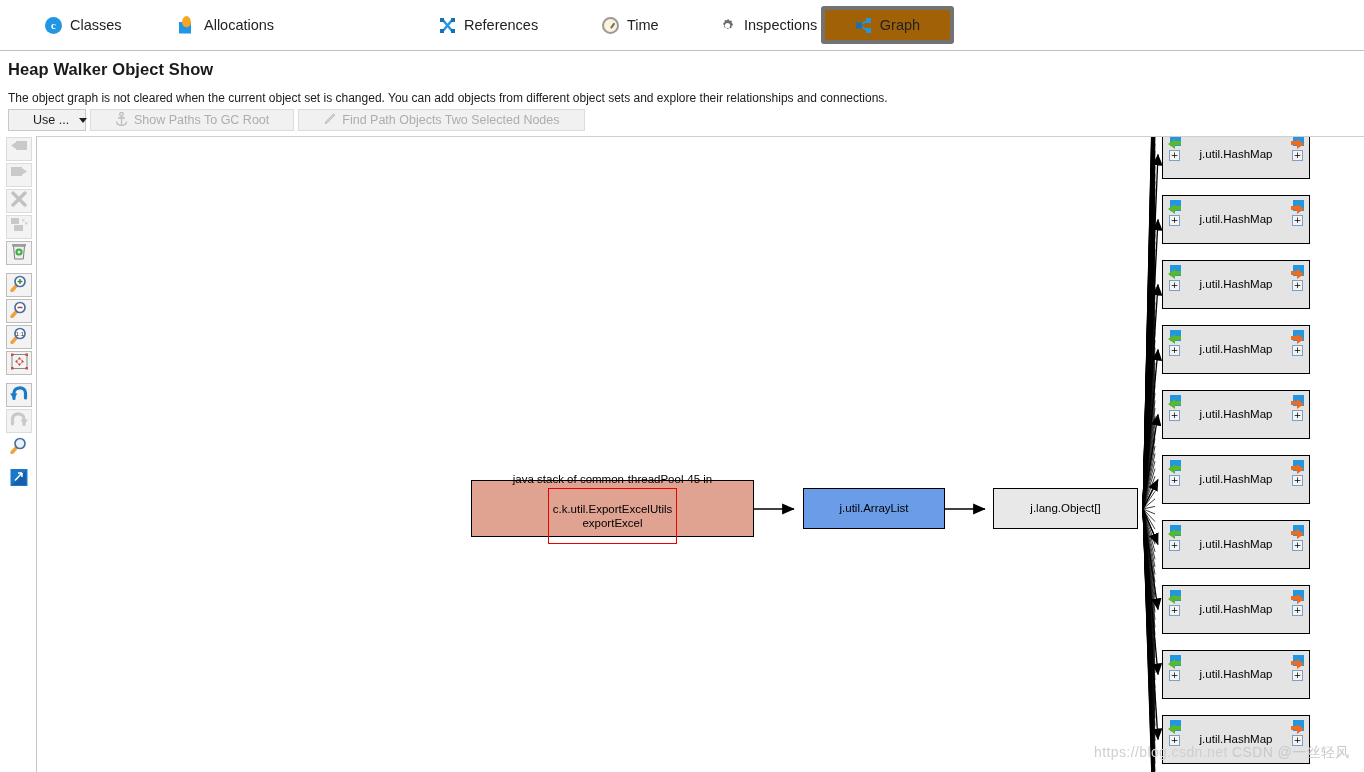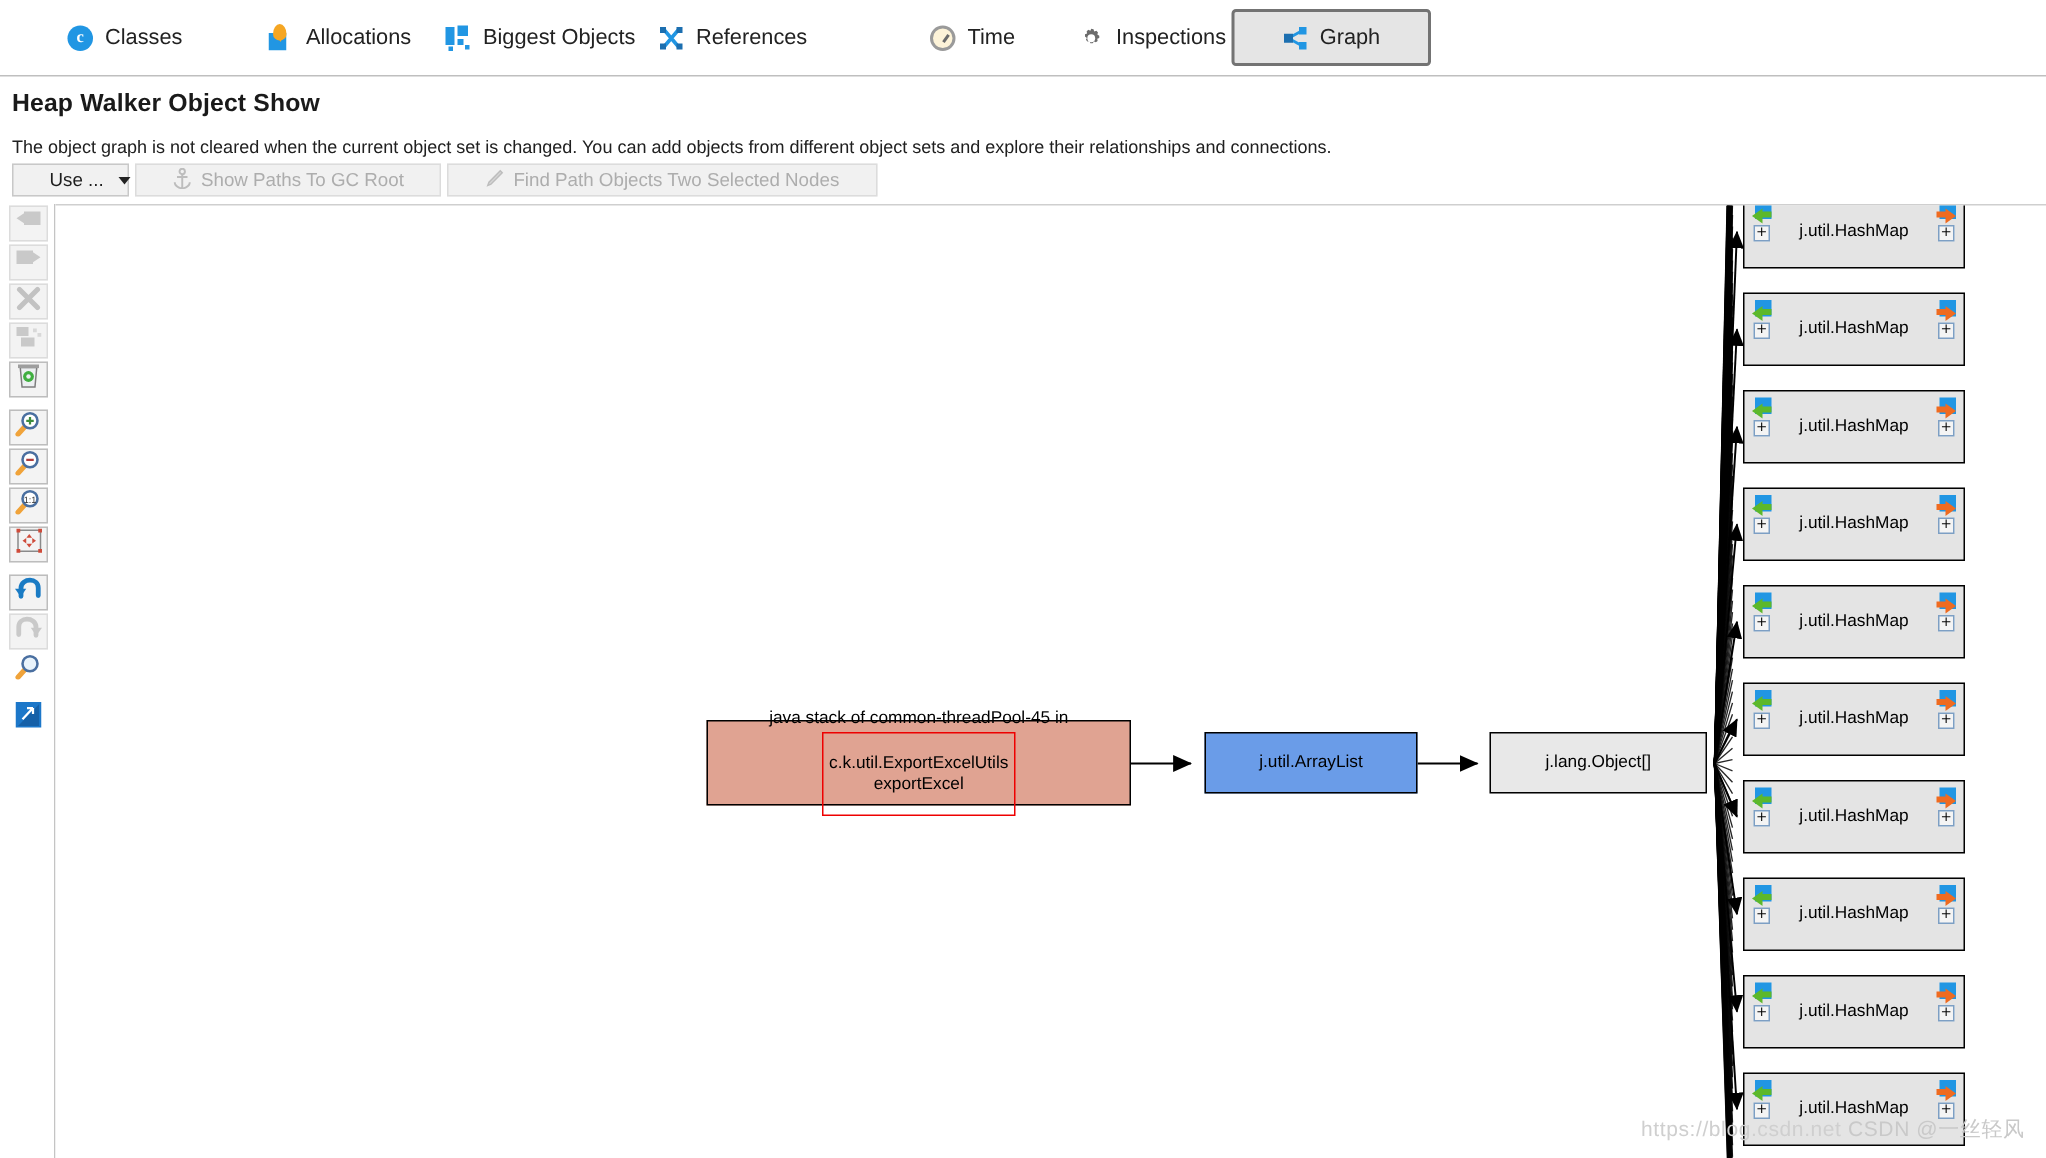--- a/index.html
+++ b/index.html
@@ -203,16 +203,6 @@
     <span>Allocations</span>
   </div>
 
-  <div class="tab" style="left:282px">
-    <span class="ico">
-      <span class="bo-cell" style="left:0;top:1px;width:6px;height:12px"></span>
-      <span class="bo-cell" style="left:8px;top:0;width:7px;height:7px"></span>
-      <span class="bo-cell" style="left:8px;top:9px;width:4px;height:4px"></span>
-      <span class="bo-cell" style="left:13px;top:13px;width:3px;height:3px"></span>
-      <span class="bo-cell" style="left:2px;top:14px;width:3px;height:3px"></span>
-    </span>
-    <span>Biggest Objects</span>
-  </div>
 
   <div class="tab" style="left:424px">
     <span class="ico ico-ref">

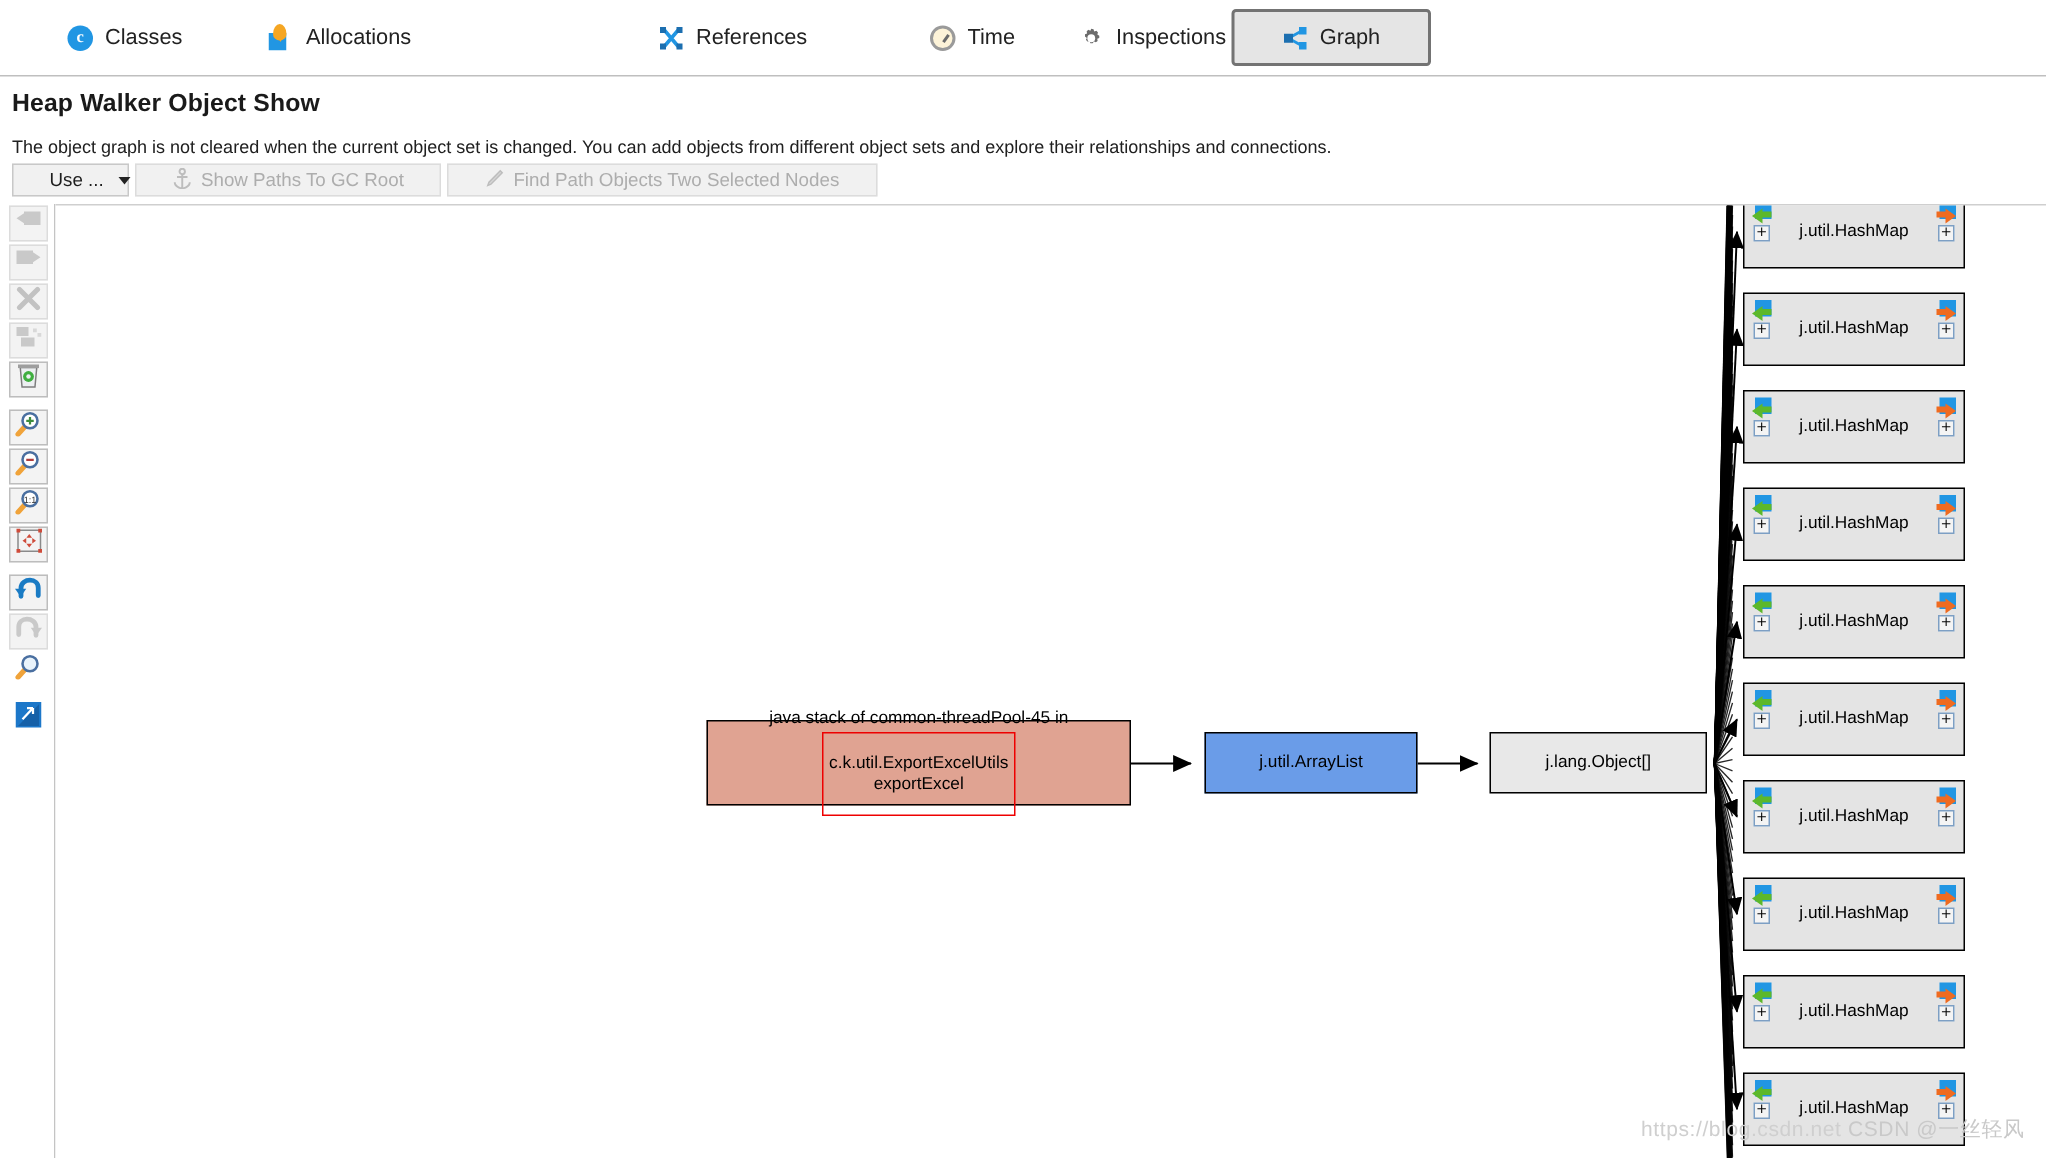--- a/index.html
+++ b/index.html
@@ -217,7 +217,7 @@
     <span>References</span>
   </div>
 
-  <div class="tab" style="left:605px">
+  <div class="tab" style="left:587px">
     <span class="ico ico-time"></span>
     <span>Time</span>
   </div>

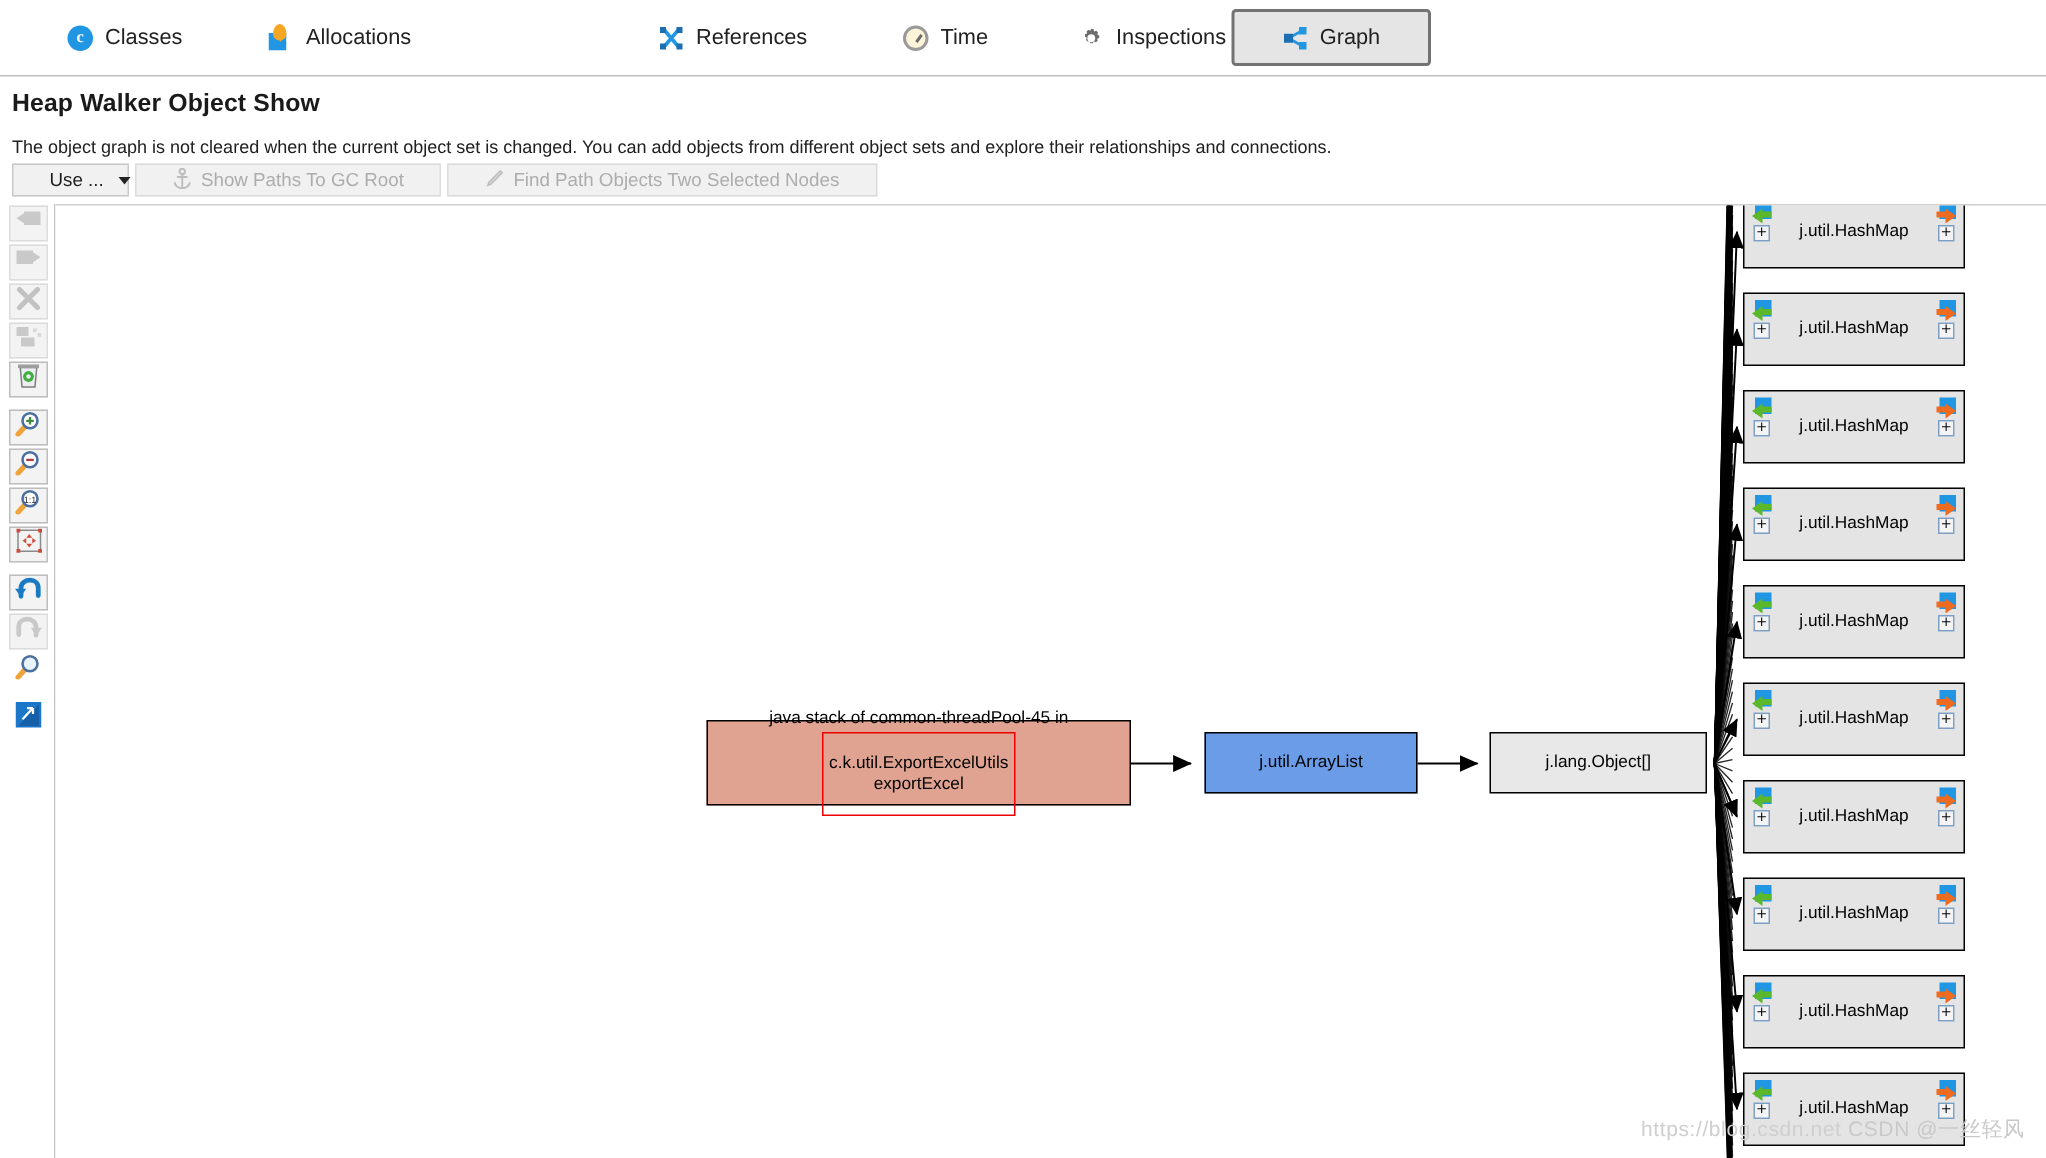--- a/index.html
+++ b/index.html
@@ -29,8 +29,8 @@
     cursor: default;
   }
   .tab.selected {
-    background: #e5e5e5;
-    border: 2px solid #737373;
+    background: #a16207;
+    border: 4px solid #737373;
   }
   .tab .ico { width: 17px; height: 17px; position: relative; flex: none; }
 

